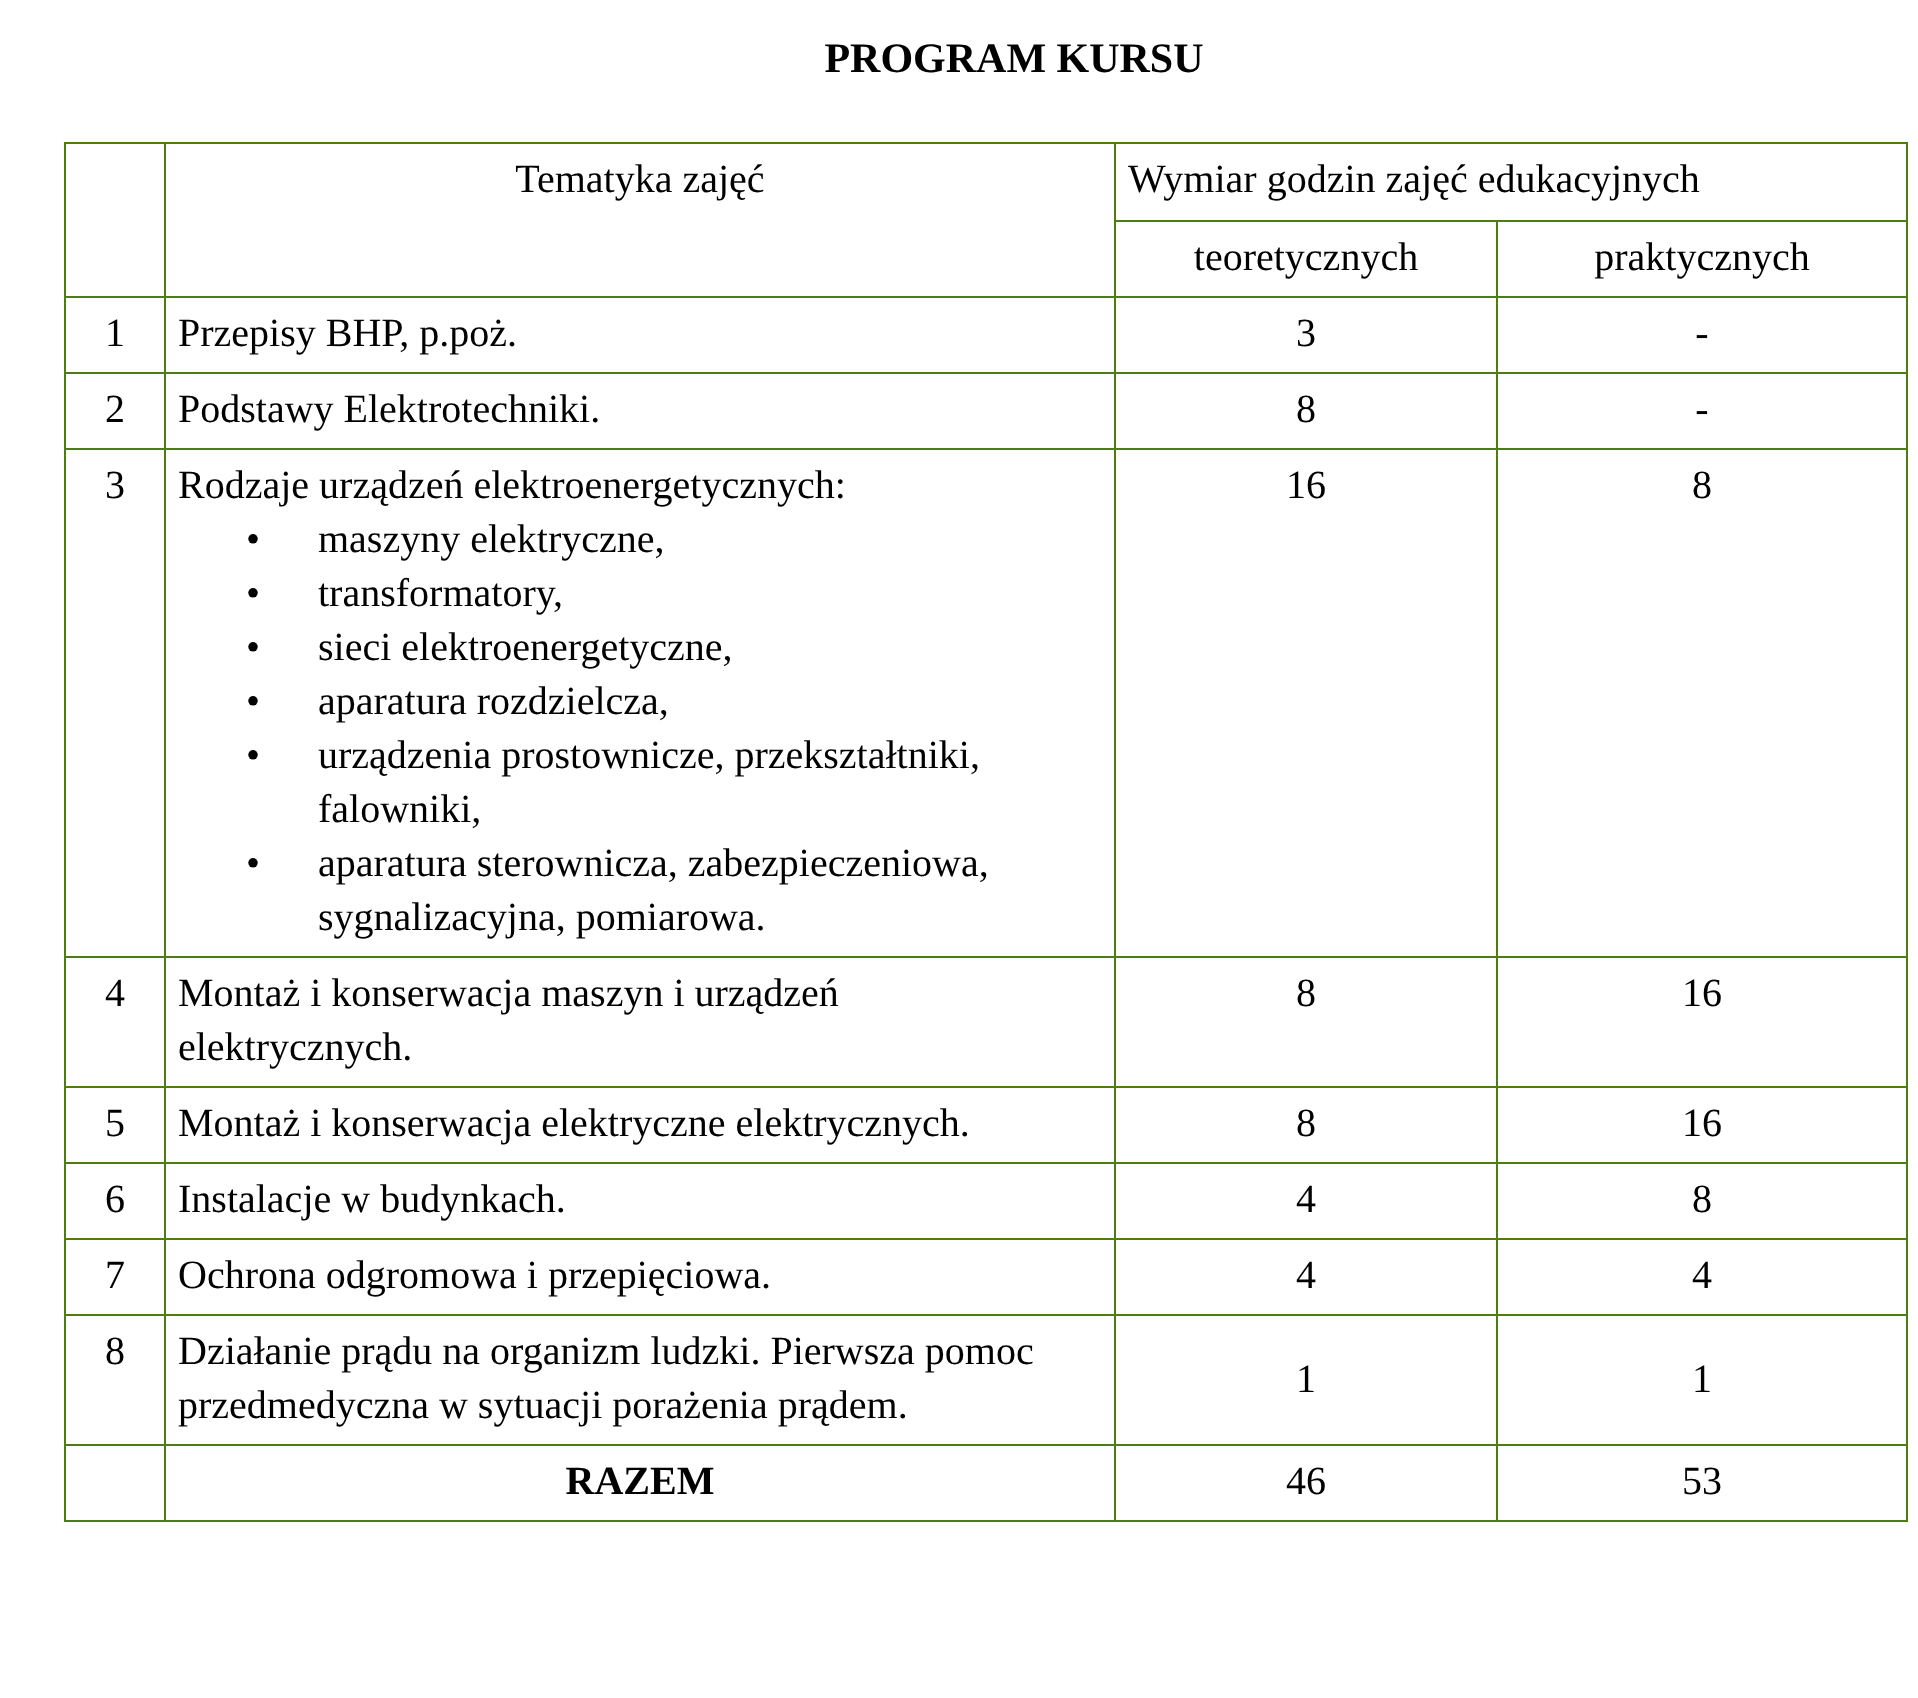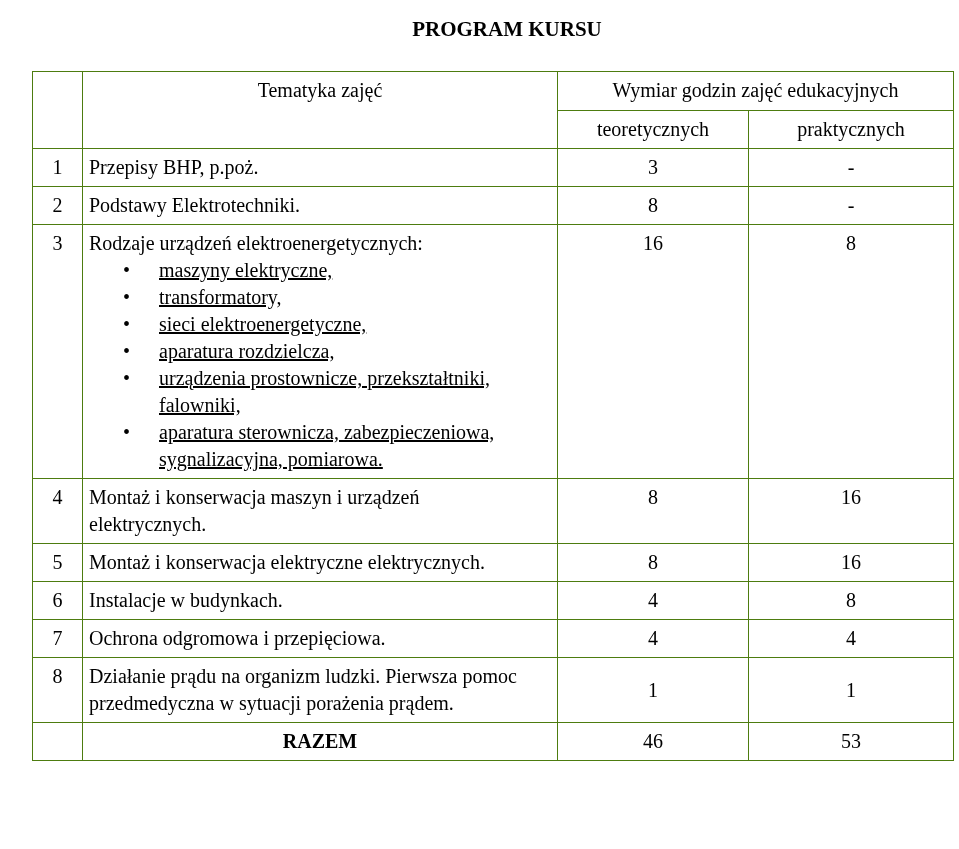--- a/index.html
+++ b/index.html
@@ -51,7 +51,7 @@
       <tr class="hdr hdr1">
     <td class="c-num" rowspan="2"></td>
     <td class="c-topic" rowspan="2" style="text-align:center">Tematyka zajęć</td>
-    <td colspan="2" style="text-align:center">Wymiar godzin zajęć edukacyjnych</td>
+    <td colspan="2" style="">Wymiar godzin zajęć edukacyjnych</td>
   </tr>
   <tr class="hdr">
     <td class="c-th">teoretycznych</td>

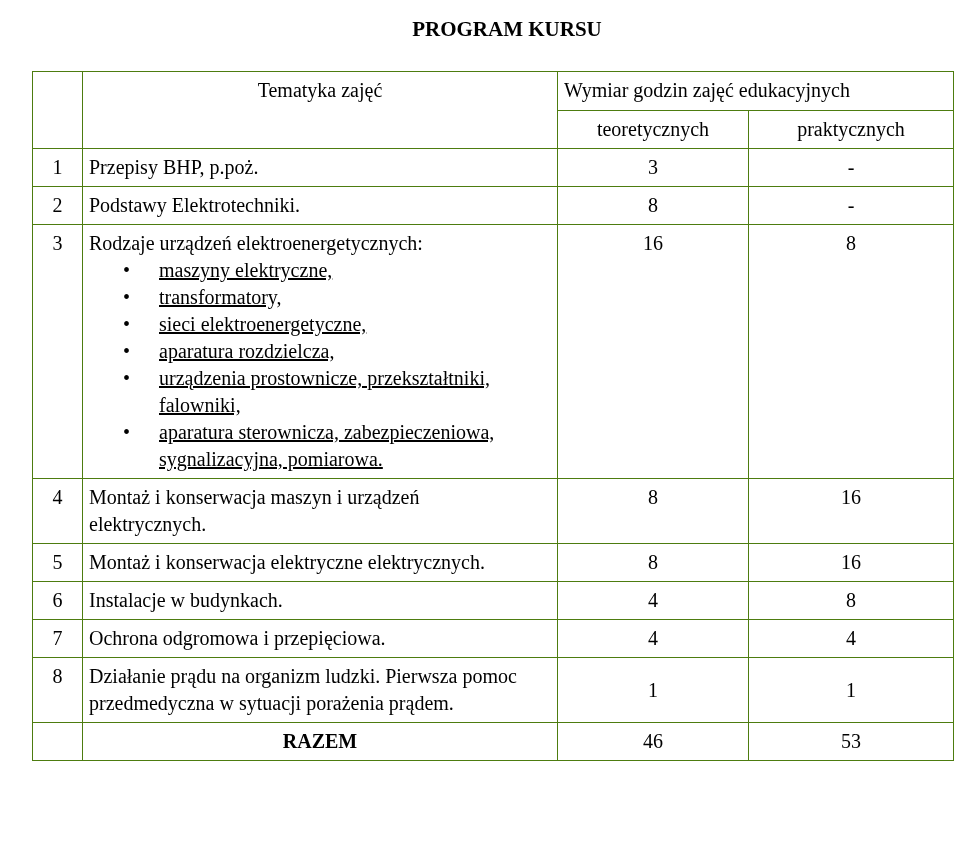--- a/index.html
+++ b/index.html
@@ -28,7 +28,7 @@
   .hdr1 td { height: 39px; }
   .row td { padding-top: 5px; padding-bottom: 5px; }
   ul { margin: 0; padding: 0 0 0 70px; list-style: none; }
-  ul li { position: relative; text-decoration: underline; }
+  ul li { position: relative; }
   ul li::before {
     content: "\2022"; position: absolute; left: -36px; top: 0;
   }

